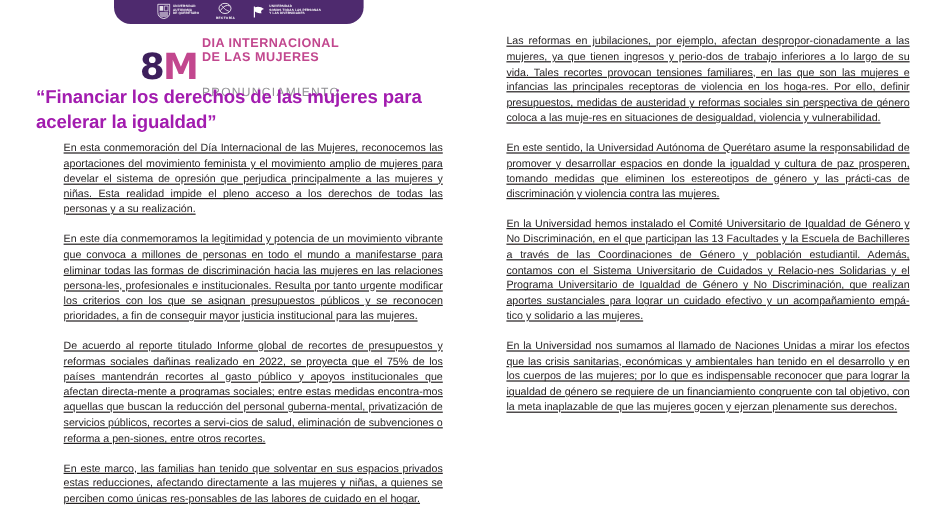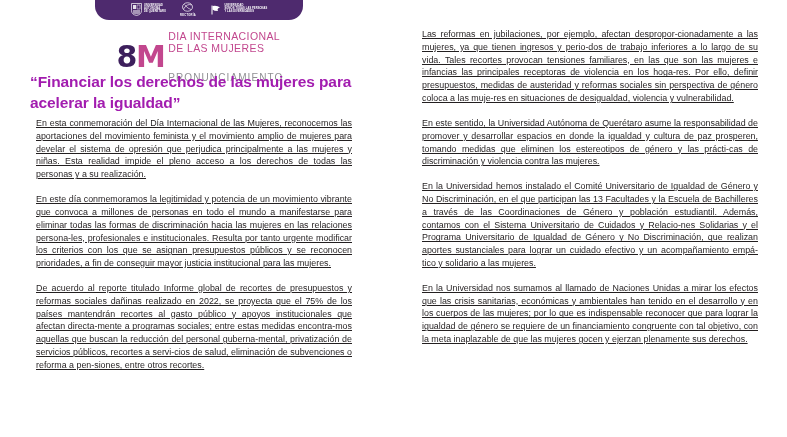--- a/index.html
+++ b/index.html
@@ -102,7 +102,7 @@
   }
   .eightm-l1, .eightm-l2 {
     color: #c2478e;
-    font-weight: normal;
+    font-weight: bold;
     font-size: 10.5px;
     letter-spacing: 0.4px;
     line-height: 1.1;

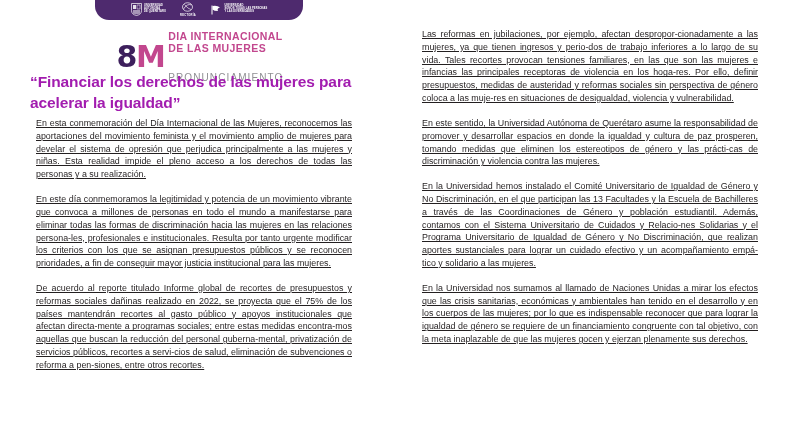--- a/index.html
+++ b/index.html
@@ -136,7 +136,7 @@
     text-decoration: underline;
   }
   .col-left {
-    left: 36px;
+    left: 53px;
     top: 117px;
     width: 316px;
   }

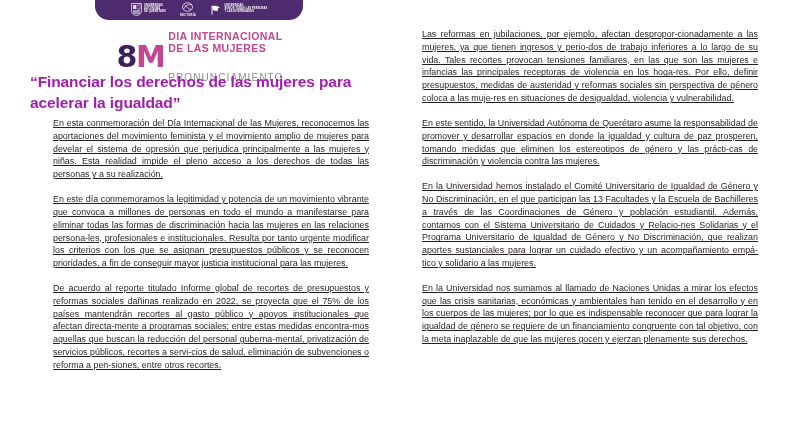--- a/index.html
+++ b/index.html
@@ -218,6 +218,7 @@
   <p>En esta conmemoración del Día Internacional de las Mujeres, reconocemos las aportaciones del movimiento feminista y el movimiento amplio de mujeres para develar el sistema de opresión que perjudica principalmente a las mujeres y niñas. Esta realidad impide el pleno acceso a los derechos de todas las personas y a su realización.</p>
   <p>En este día conmemoramos la legitimidad y potencia de un movimiento vibrante que convoca a millones de personas en todo el mundo a manifestarse para eliminar todas las formas de discriminación hacia las mujeres en las relaciones persona-les, profesionales e institucionales. Resulta por tanto urgente modificar los criterios con los que se asignan presupuestos públicos y se reconocen prioridades, a fin de conseguir mayor justicia institucional para las mujeres.</p>
   <p>De acuerdo al reporte titulado Informe global de recortes de presupuestos y reformas sociales dañinas  realizado en 2022, se proyecta que el 75% de los países mantendrán recortes al gasto público y apoyos institucionales que afectan directa-mente a programas sociales; entre estas medidas encontra-mos aquellas que buscan la reducción del personal guberna-mental, privatización de servicios públicos, recortes a servi-cios de salud, eliminación de subvenciones o reforma a pen-siones, entre otros recortes.</p>
+  <p>En este marco, las familias han tenido que solventar en sus espacios privados estas reducciones, afectando directamente a las mujeres y niñas, a quienes se perciben como únicas res-ponsables de las labores de cuidado en el hogar.</p>
 </div>
 
 <div class="col col-right">

